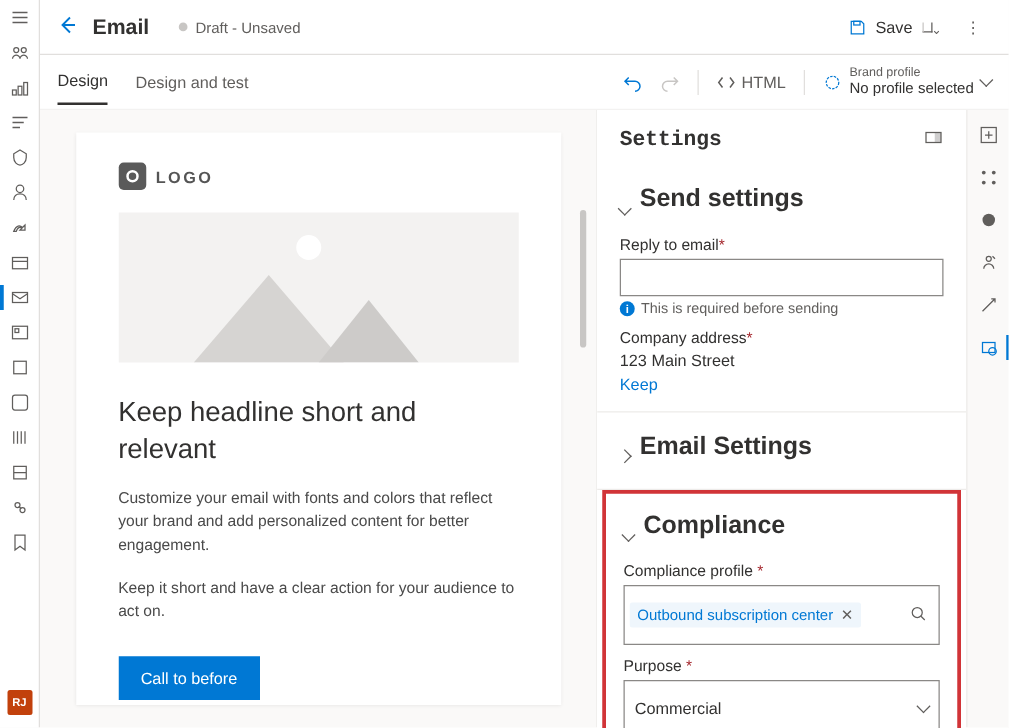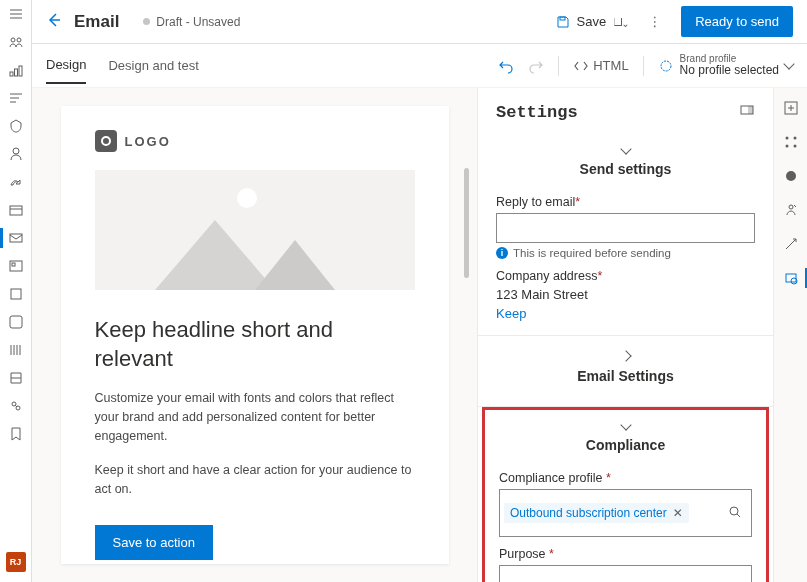--- a/index.html
+++ b/index.html
@@ -194,7 +194,6 @@
         <span class="chev">⌄</span>
       </span>
       <span class="vmore">⋮</span>
-      <button class="primary">Ready to send</button>
     </div>
 
     <div class="subbar">

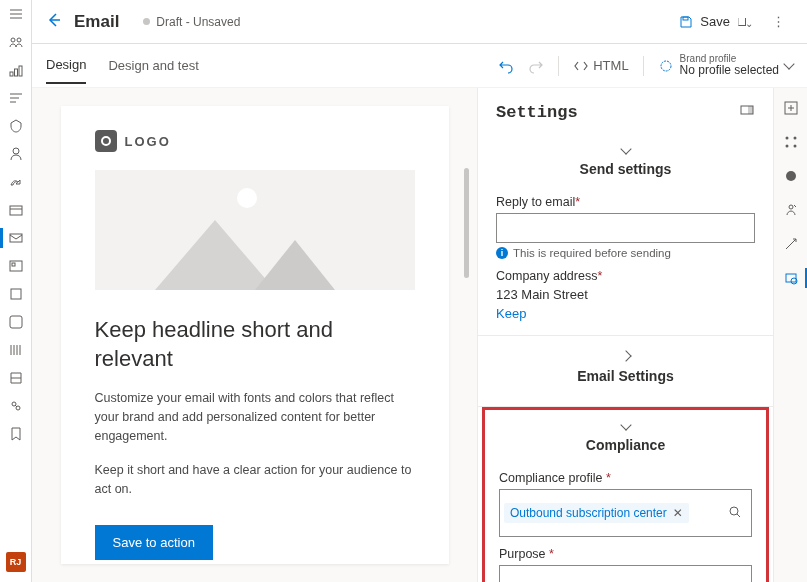--- a/index.html
+++ b/index.html
@@ -51,7 +51,7 @@
 .panelhead h2 { font-size: 17px; font-weight: 600; }
 .section { padding: 8px 18px 14px; }
 .section.bordered { border-bottom: 1px solid #edebe9; }
-.sectitle { display: flex; align-items: center; gap: 8px; font-weight: 600; font-size: 14px; padding: 8px 0; cursor: pointer; flex-direction: column; }
+.sectitle { display: flex; align-items: flex-end; gap: 8px; font-weight: 600; font-size: 20px; padding: 8px 0; cursor: pointer; }
 .chev { display: inline-block; width: 8px; height: 8px; border-right: 1.5px solid #605e5c; border-bottom: 1.5px solid #605e5c; }
 .chev.down { transform: rotate(45deg); margin-top: -3px; }
 .chev.right { transform: rotate(-45deg); }

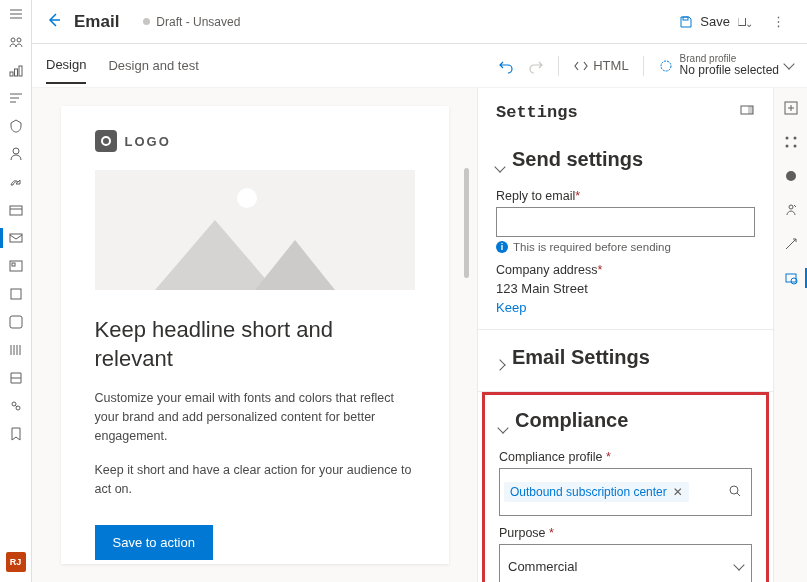--- a/index.html
+++ b/index.html
@@ -248,7 +248,7 @@
           <div class="headline">Keep headline short and relevant</div>
           <div class="body1">Customize your email with fonts and colors that reflect your brand and add personalized content for better engagement.</div>
           <div class="body2">Keep it short and have a clear action for your audience to act on.</div>
-          <button class="cta">Save to action</button>
+          <button class="cta">Call to before</button>
         </div>
         <div class="scrollhint"></div>
       </div>

